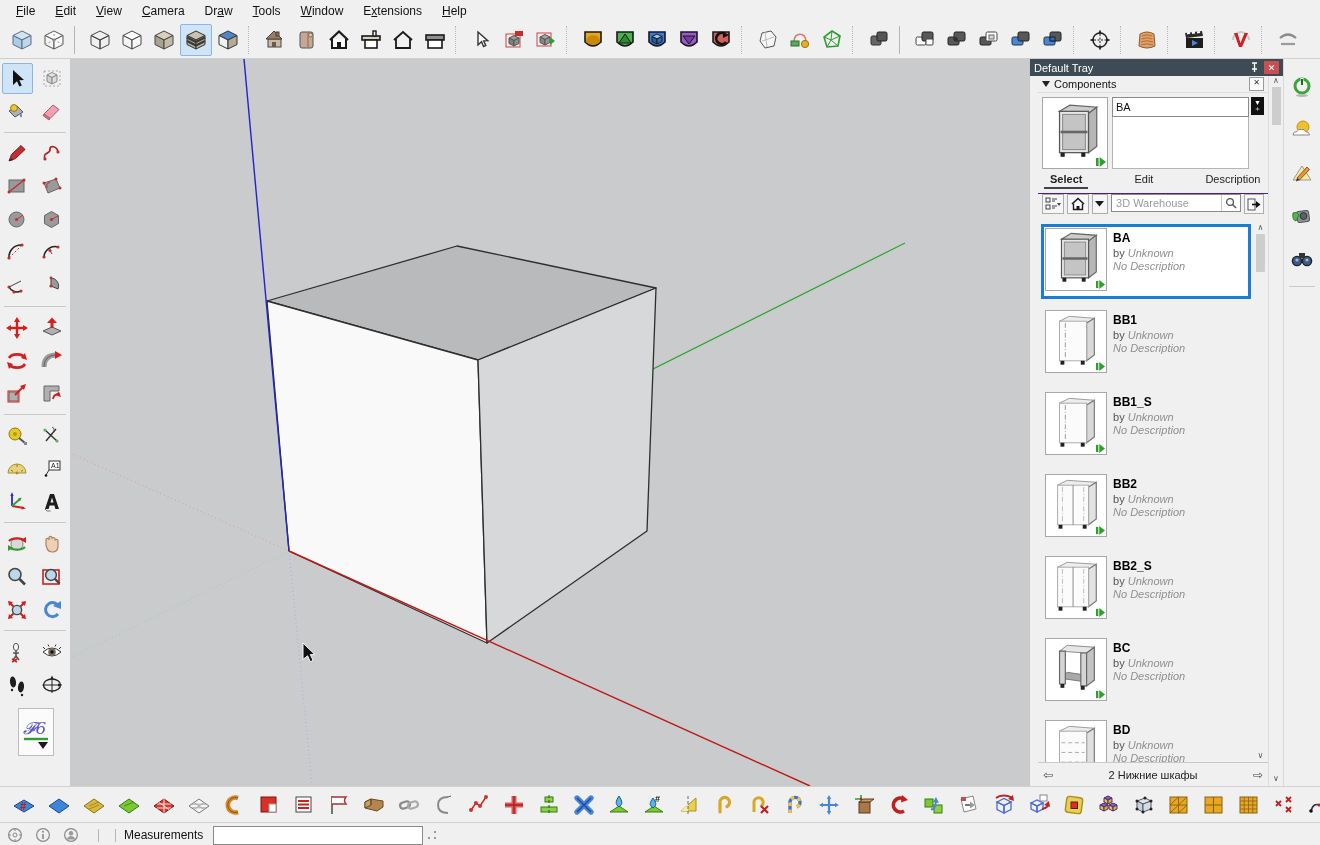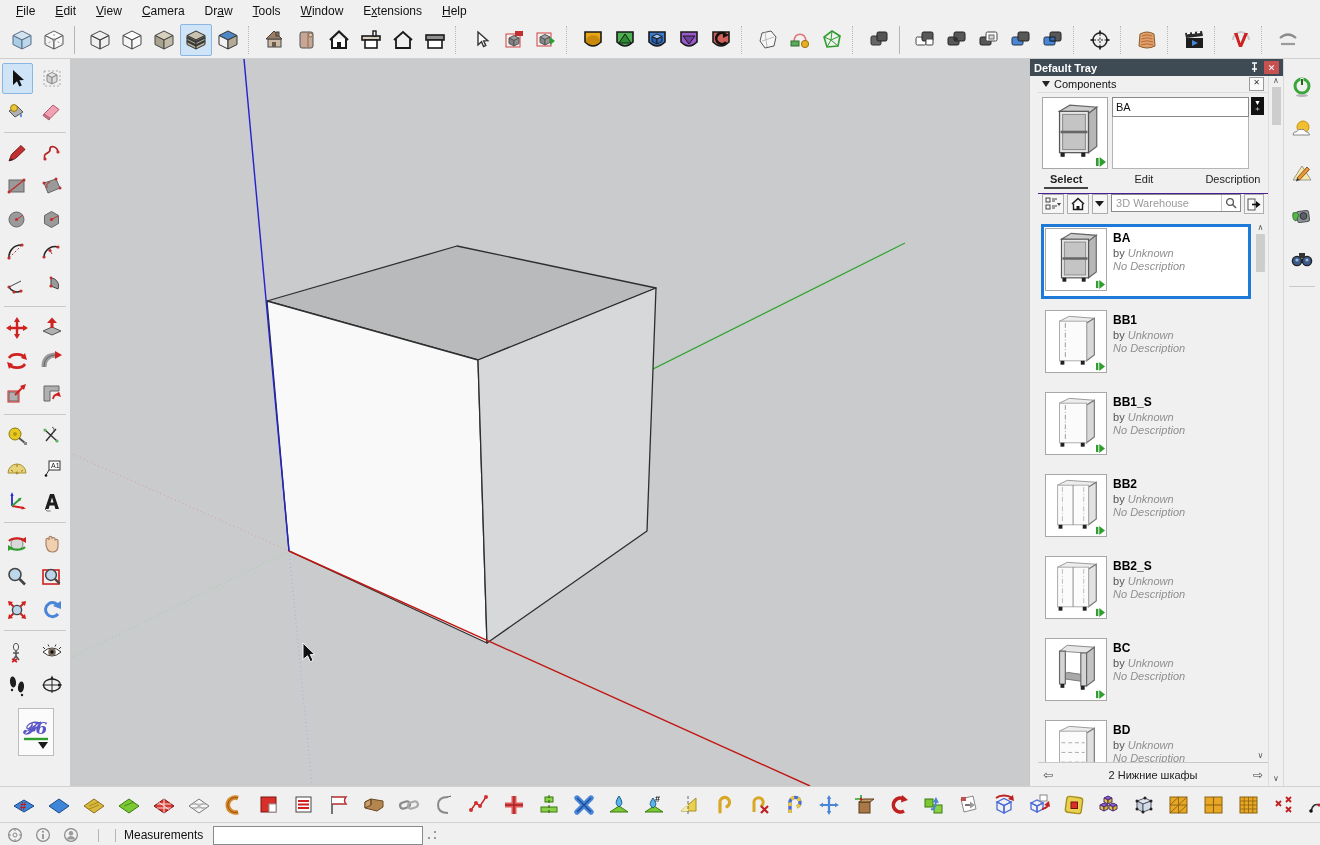--- a/index.html
+++ b/index.html
@@ -30,7 +30,7 @@
   
   #tray{width:253px;background:#f0f0f0;border-left:1px solid #c6c6c6;display:flex;flex-direction:column;font-size:11px;}
   #tray-title{height:17px;background:#3e4b55;color:#fff;display:flex;align-items:center;padding:0 4px;}
-  #tray-title .t{flex:1;font-size:11px;font-weight:bold;}
+  #tray-title .t{flex:1;font-size:11px;}
   .winbtn{width:15px;height:13px;display:flex;align-items:center;justify-content:center;font-size:9px;margin-left:2px;}
   .winbtn.close{background:#c75050;color:#fff;border-radius:1px;}
   #tray-body{flex:1;display:flex;min-height:0;padding-left:8px;}

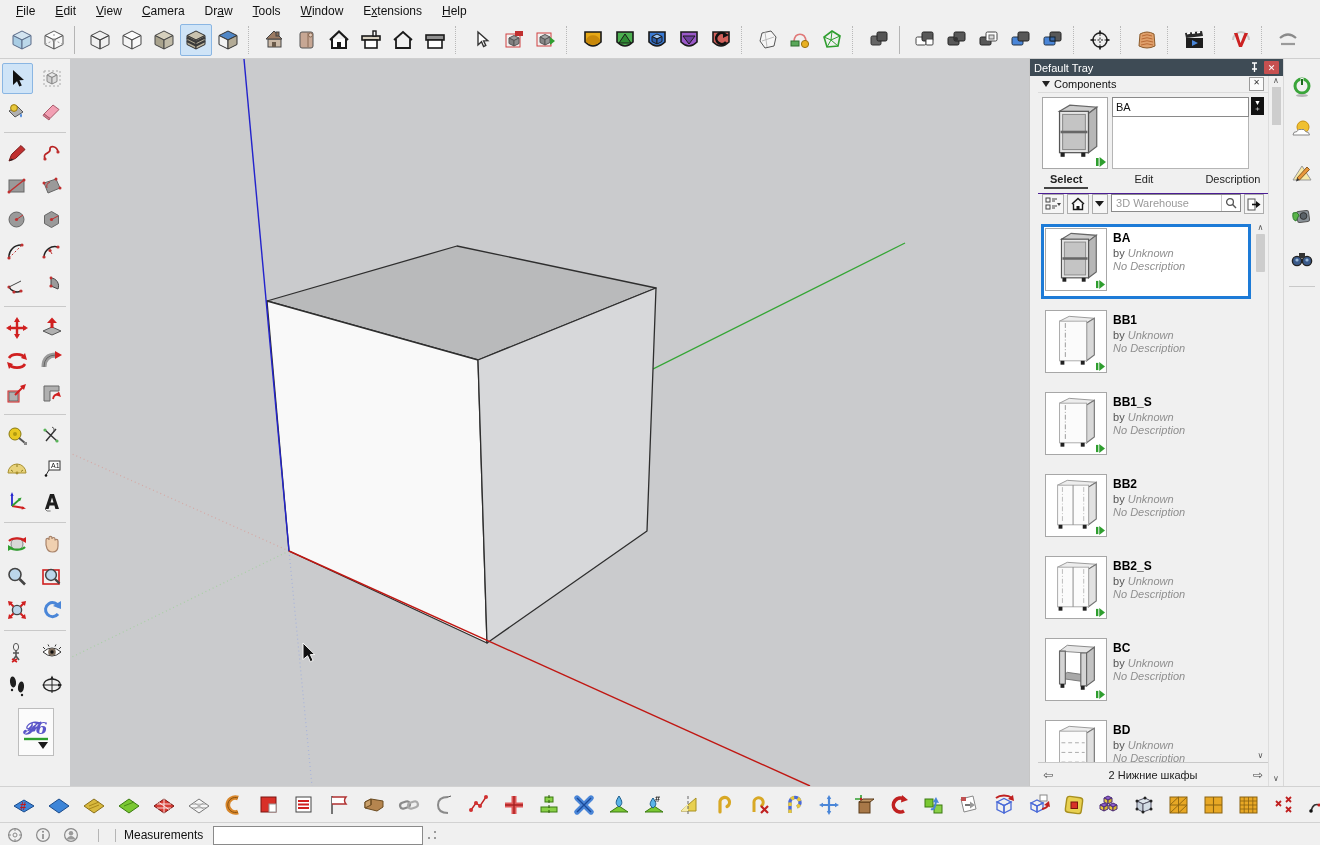--- a/index.html
+++ b/index.html
@@ -23,7 +23,7 @@
   #left-toolbar .div{width:62px;height:1px;background:#c9c9c9;margin:3px 0;}
   #left-toolbar .tbtn{width:29px;height:29px;}
   #f6btn{width:34px;height:46px;border:1px solid #bdbdbd;background:#fbfbfb;margin-top:6px;
-    display:flex;align-items:center;justify-content:center;align-self:flex-start;margin-left:2px;font-weight:bold;}
+    display:flex;align-items:center;justify-content:center;align-self:flex-start;margin-left:2px;}
   
   #viewport{width:960px;height:727px;position:relative;overflow:hidden;}
   #viewport svg{position:absolute;left:0;top:0;}

